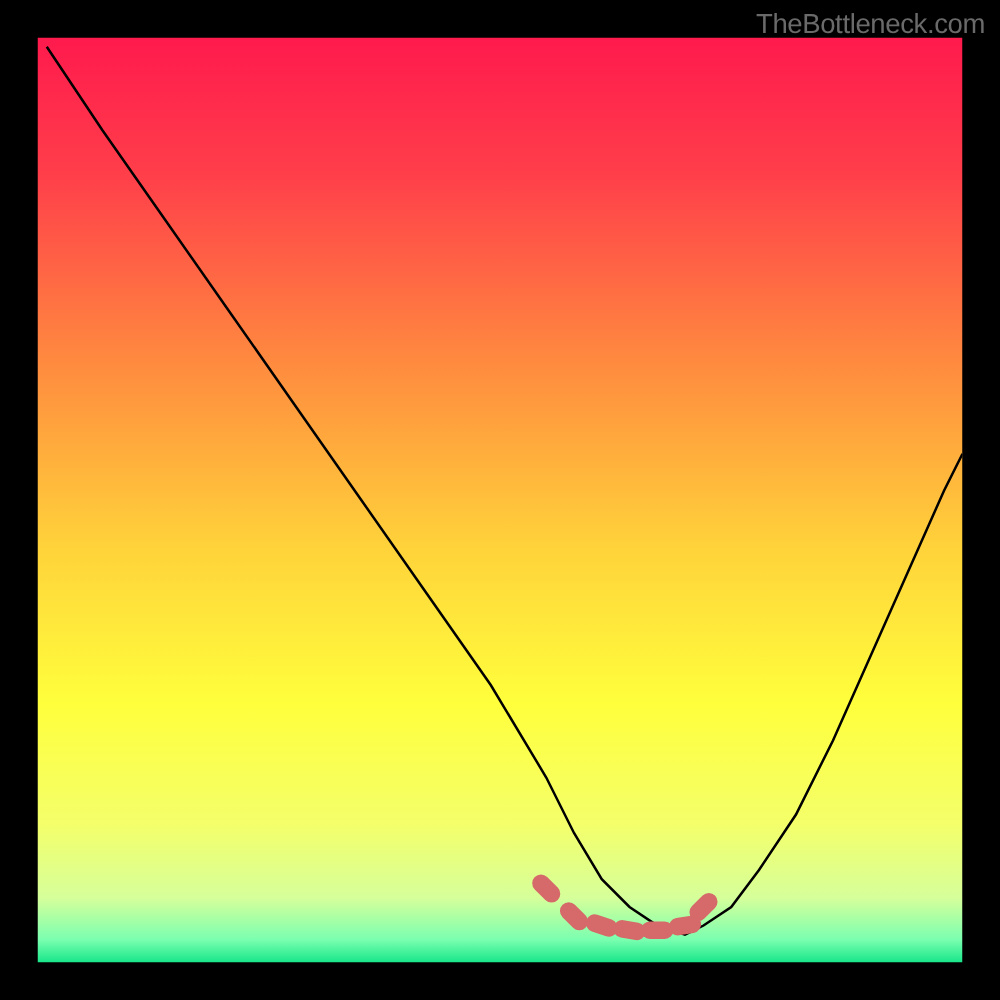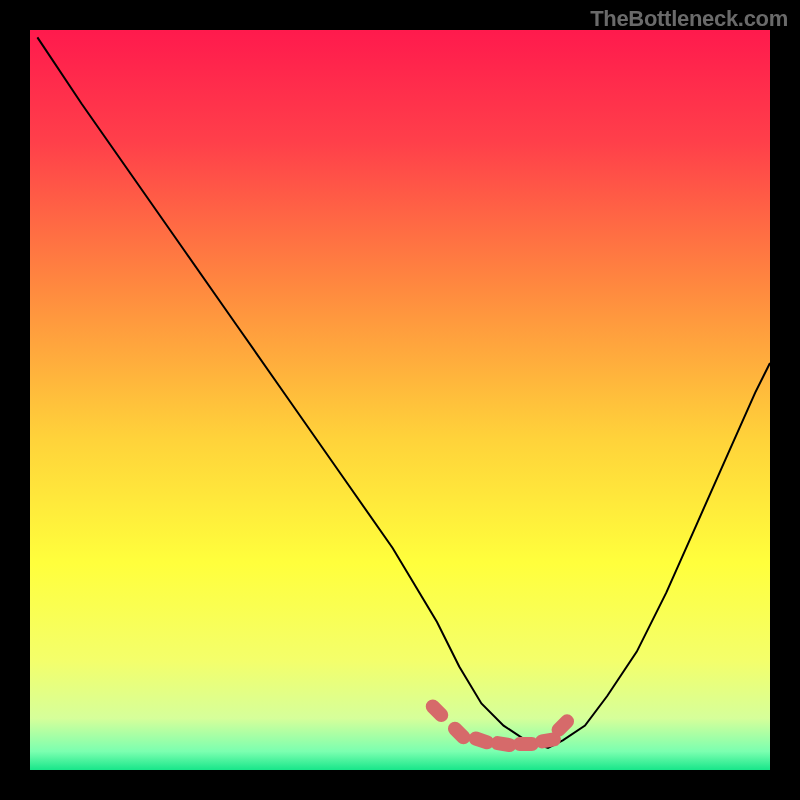--- a/index.html
+++ b/index.html
@@ -32,7 +32,7 @@
     right: 12px;
     color: #6a6a6a;
     font-size: 22px;
-    font-weight: 700;
+    font-weight: 400;
     letter-spacing: -0.3px;
   }
 </style>

